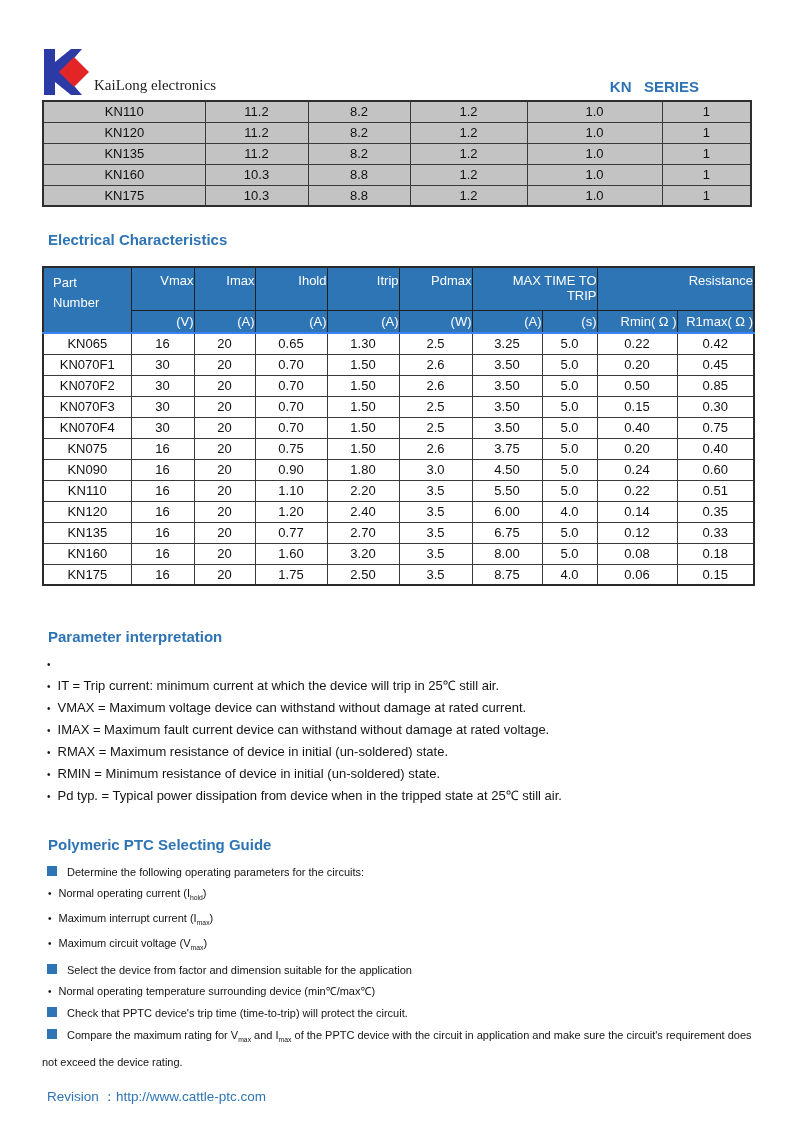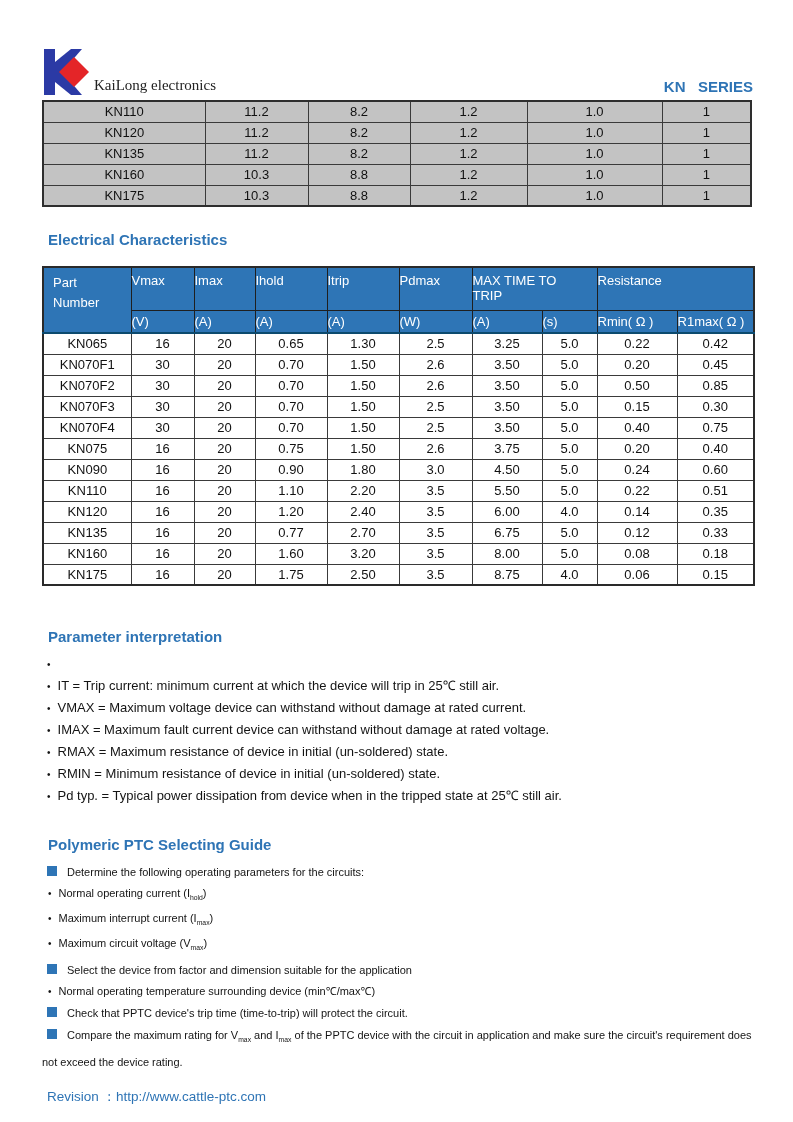--- a/index.html
+++ b/index.html
@@ -29,7 +29,7 @@
     font-size: 15px; color: #222; margin-bottom: 1px; white-space: nowrap;
   }
   .series-label {
-    margin-left: auto; margin-bottom: 0px;
+    margin-left: auto; margin-right: 54px; margin-bottom: 0px;
     color: #2E74B5; font-size: 15px; font-weight: bold; white-space: pre;
   }
 

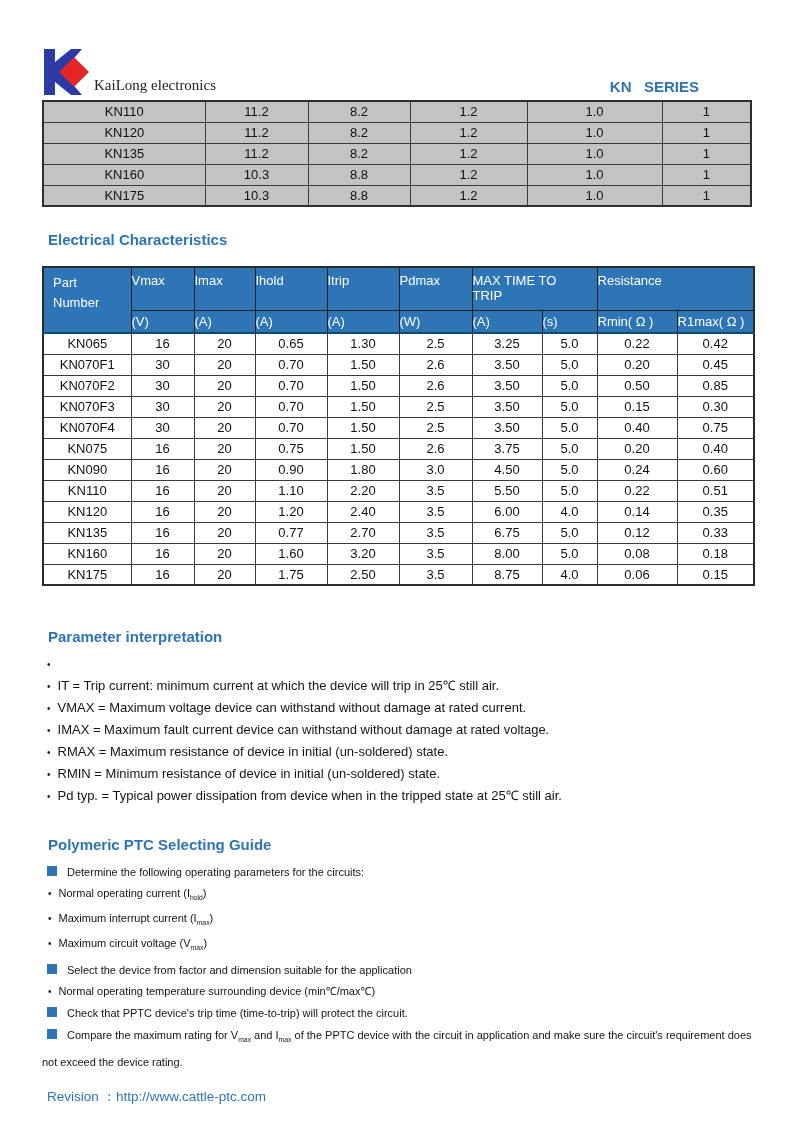--- a/index.html
+++ b/index.html
@@ -61,7 +61,7 @@
   .elec-table thead tr.hdr-row th { height: 43px; vertical-align: top; padding-top: 5px; }
   .elec-table thead th.pn-cell { text-align: left; padding-left: 9px; line-height: 20px; }
   .elec-table thead tr.units-row th { height: 23px; padding: 2px 0; }
-  .elec-table thead { border-bottom: 2px solid #0c4a6e; }
+  .elec-table thead { border-bottom: 2px solid #3b82f6; }
   .elec-table tbody td {
     background: #ffffff; border: 1px solid #3a3a3a;
     text-align: center; height: 21px; padding: 0 2px; color: #111;

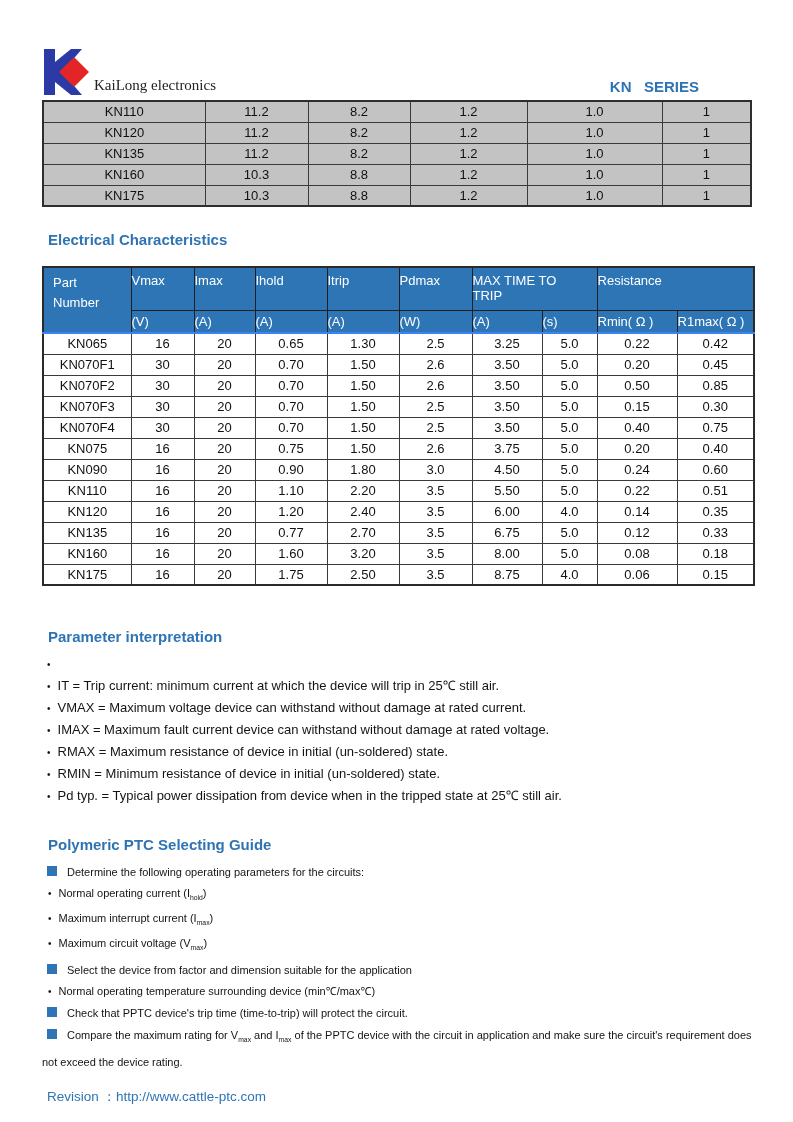--- a/index.html
+++ b/index.html
@@ -56,7 +56,7 @@
   }
   .elec-table thead th {
     background: #2E75B6; color: #ffffff; font-weight: normal;
-    border: 1px solid #1f1f1f; text-align: left;
+    border: 1px solid #1f1f1f; text-align: right;
   }
   .elec-table thead tr.hdr-row th { height: 43px; vertical-align: top; padding-top: 5px; }
   .elec-table thead th.pn-cell { text-align: left; padding-left: 9px; line-height: 20px; }

